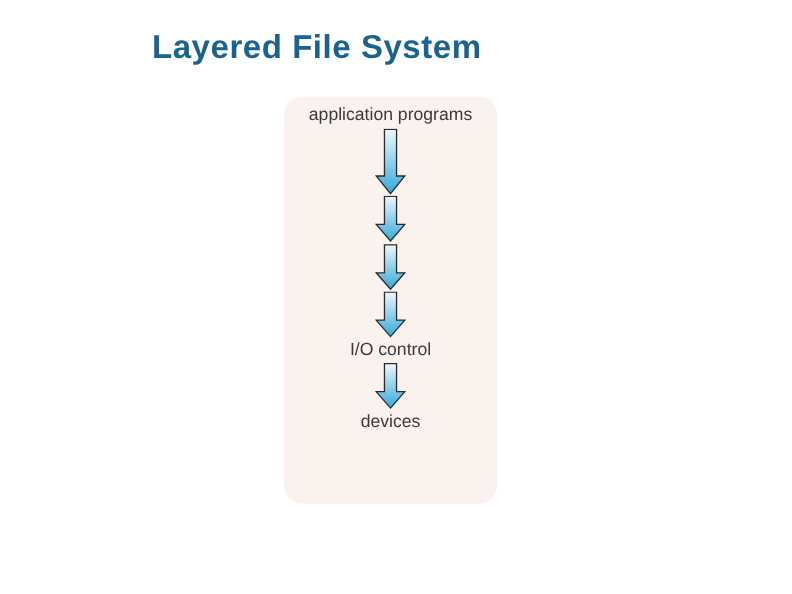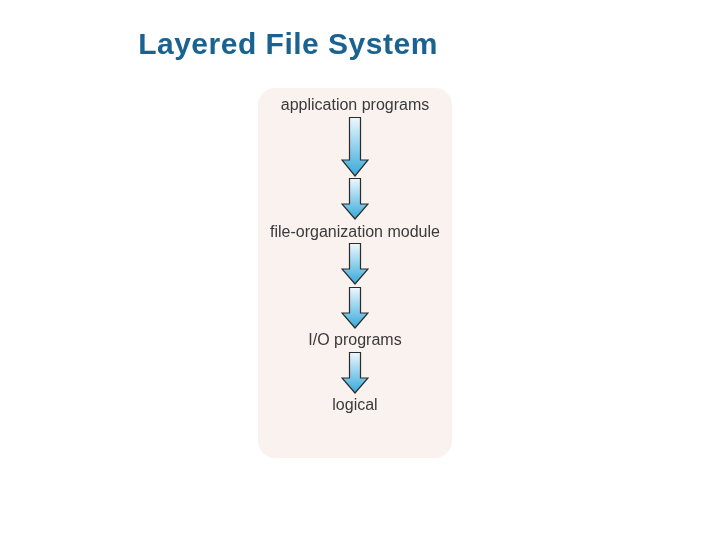--- a/index.html
+++ b/index.html
@@ -85,7 +85,6 @@
     <path d="M8.5,0.5 L19.5,0.5 L19.5,26 L27,26 L14,41 L1,26 L8.5,26 Z" fill="url(#arrowGrad)" stroke="#2b2b2b" stroke-width="1.2" stroke-linejoin="miter" class="arrow-shape"></path>
   </svg>
 
-  <span class="layer-label">file-organization module</span>
 
   <svg class="arrow-icon" width="28" height="42" viewBox="0 0 28 42">
     <path d="M8.5,0.5 L19.5,0.5 L19.5,26 L27,26 L14,41 L1,26 L8.5,26 Z" fill="url(#arrowGrad)" stroke="#2b2b2b" stroke-width="1.2" stroke-linejoin="miter" class="arrow-shape"></path>

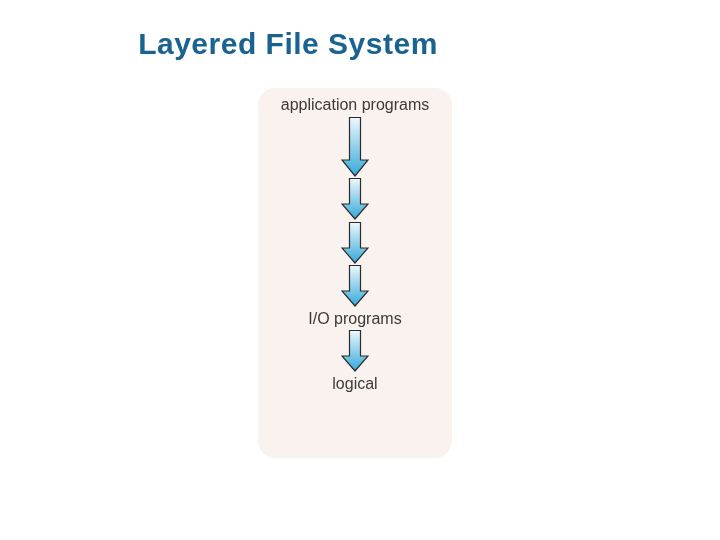--- a/index.html
+++ b/index.html
@@ -95,7 +95,7 @@
     <path d="M8.5,0.5 L19.5,0.5 L19.5,26 L27,26 L14,41 L1,26 L8.5,26 Z" fill="url(#arrowGrad)" stroke="#2b2b2b" stroke-width="1.2" stroke-linejoin="miter" class="arrow-shape"></path>
   </svg>
 
-  <span class="layer-label">I/O programs</span>
+  <span class="layer-label">I/O control</span>
 
   <svg class="arrow-icon" width="28" height="42" viewBox="0 0 28 42">
     <path d="M8.5,0.5 L19.5,0.5 L19.5,26 L27,26 L14,41 L1,26 L8.5,26 Z" fill="url(#arrowGrad)" stroke="#2b2b2b" stroke-width="1.2" stroke-linejoin="miter" class="arrow-shape"></path>

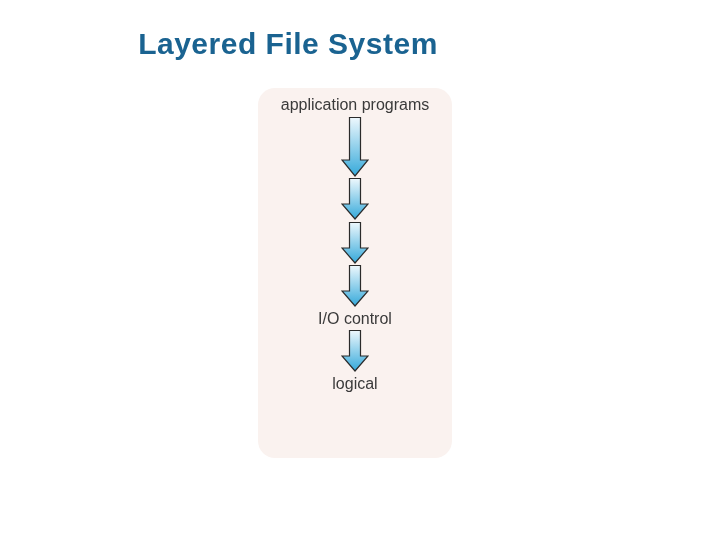--- a/index.html
+++ b/index.html
@@ -101,7 +101,7 @@
     <path d="M8.5,0.5 L19.5,0.5 L19.5,26 L27,26 L14,41 L1,26 L8.5,26 Z" fill="url(#arrowGrad)" stroke="#2b2b2b" stroke-width="1.2" stroke-linejoin="miter" class="arrow-shape"></path>
   </svg>
 
-  <span class="layer-label">logical</span>
+  <span class="layer-label">devices</span>
 
 </div>
 

